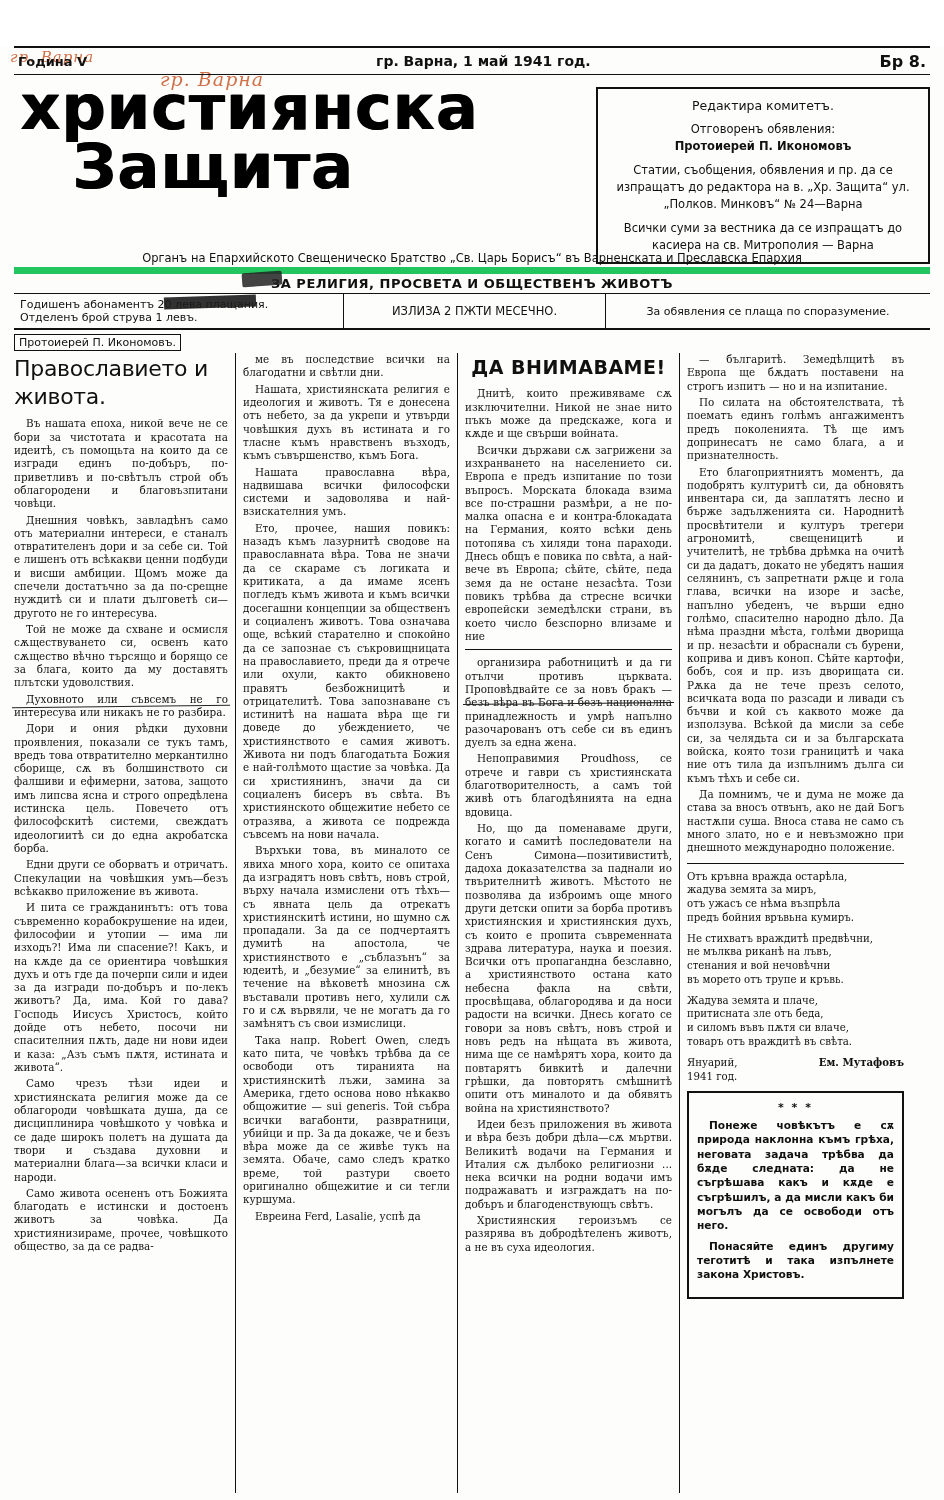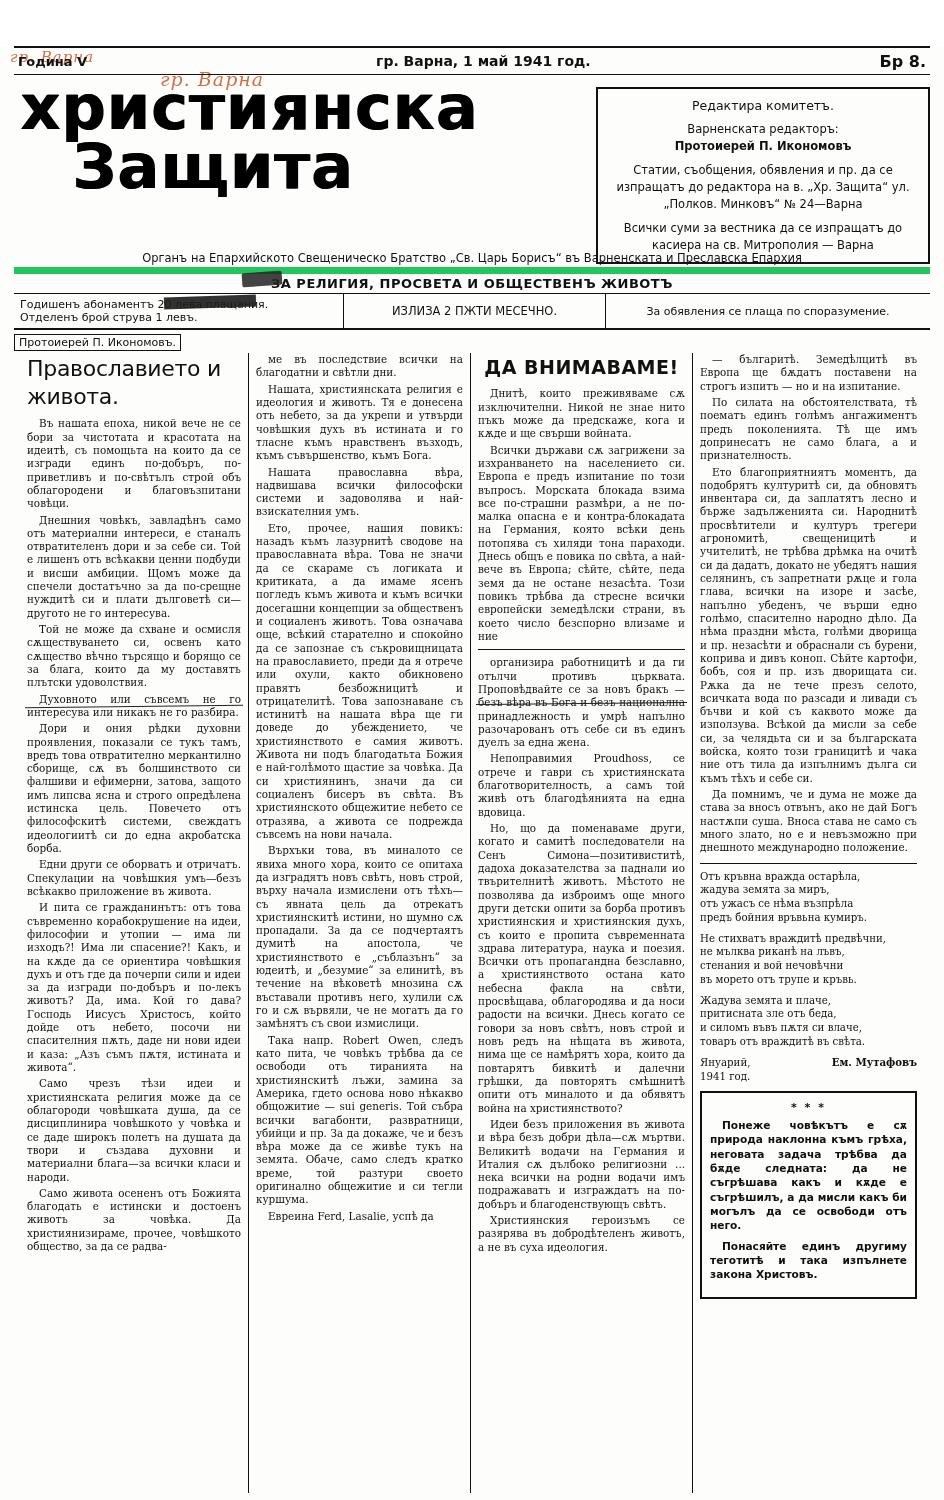--- a/index.html
+++ b/index.html
@@ -273,7 +273,7 @@
 
     <div class="editorial-box">
       <div class="eb-title">Редактира комитетъ.</div>
-      <div class="eb-sub">Варненската редакторъ:</div>
+      <div class="eb-sub">Отговоренъ обявления:</div>
       <div class="eb-name">Протоиерей П. Икономовъ</div>
       <div class="eb-p">Статии, съобщения, обявления и пр. да се изпращатъ до редактора на в. „Хр. Защита“ ул. „Полков. Минковъ“ № 24—Варна</div>
       <div class="eb-p">Всички суми за вестника да се изпращатъ до касиера на св. Митрополия — Варна</div>

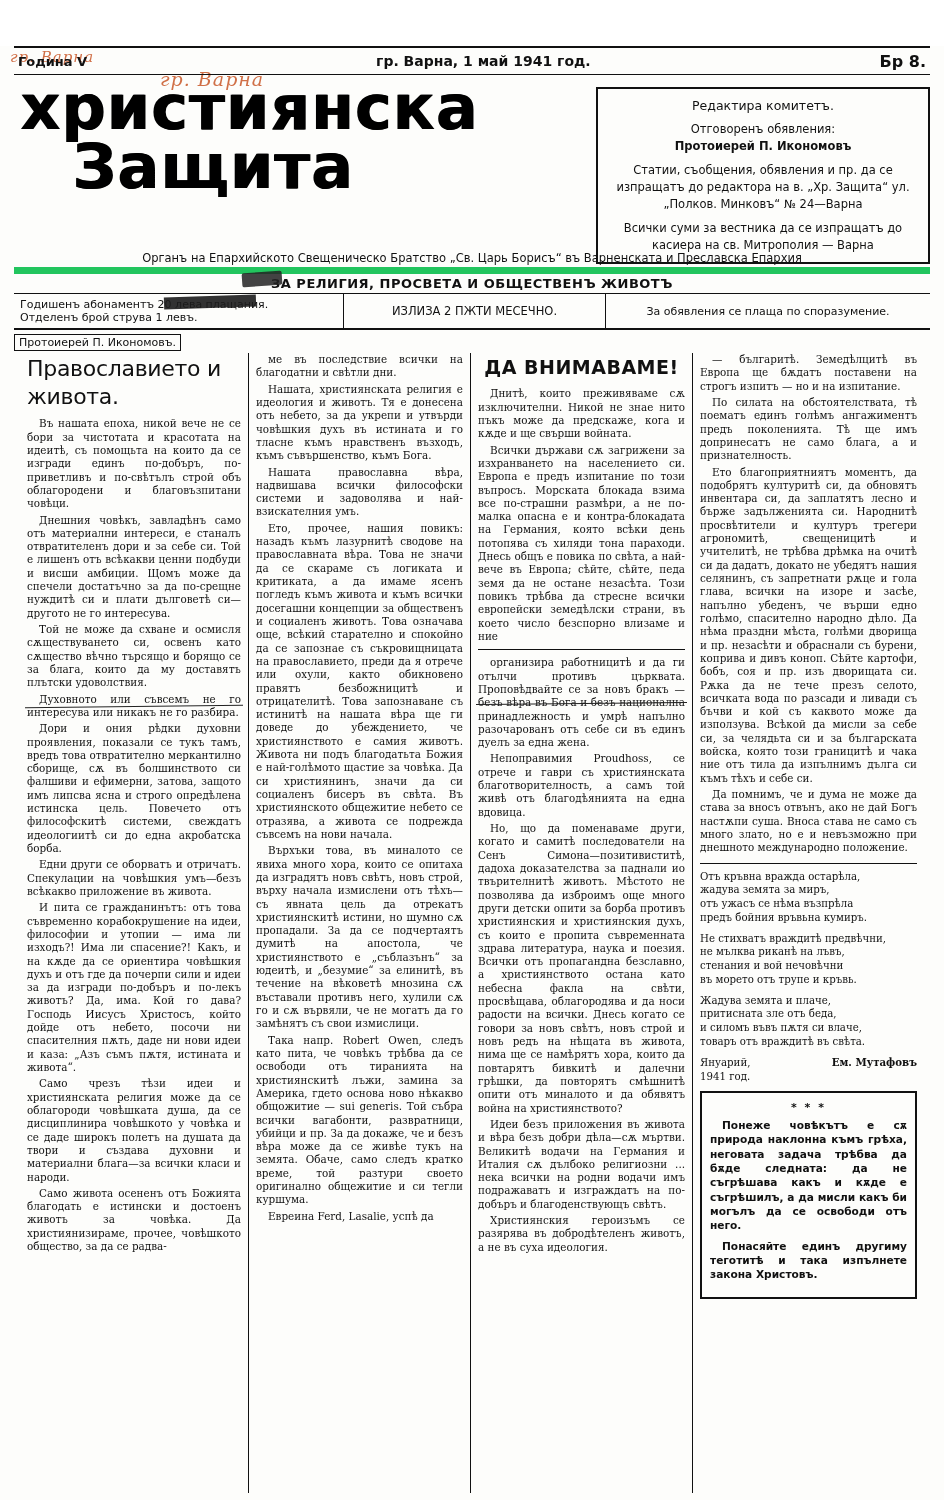--- a/index.html
+++ b/index.html
@@ -166,7 +166,6 @@
     margin: 2px 14px 0 14px;
     display: flex;
     height: 1140px;
-    justify-content: center;
   }
   .col {
     box-sizing: border-box;

